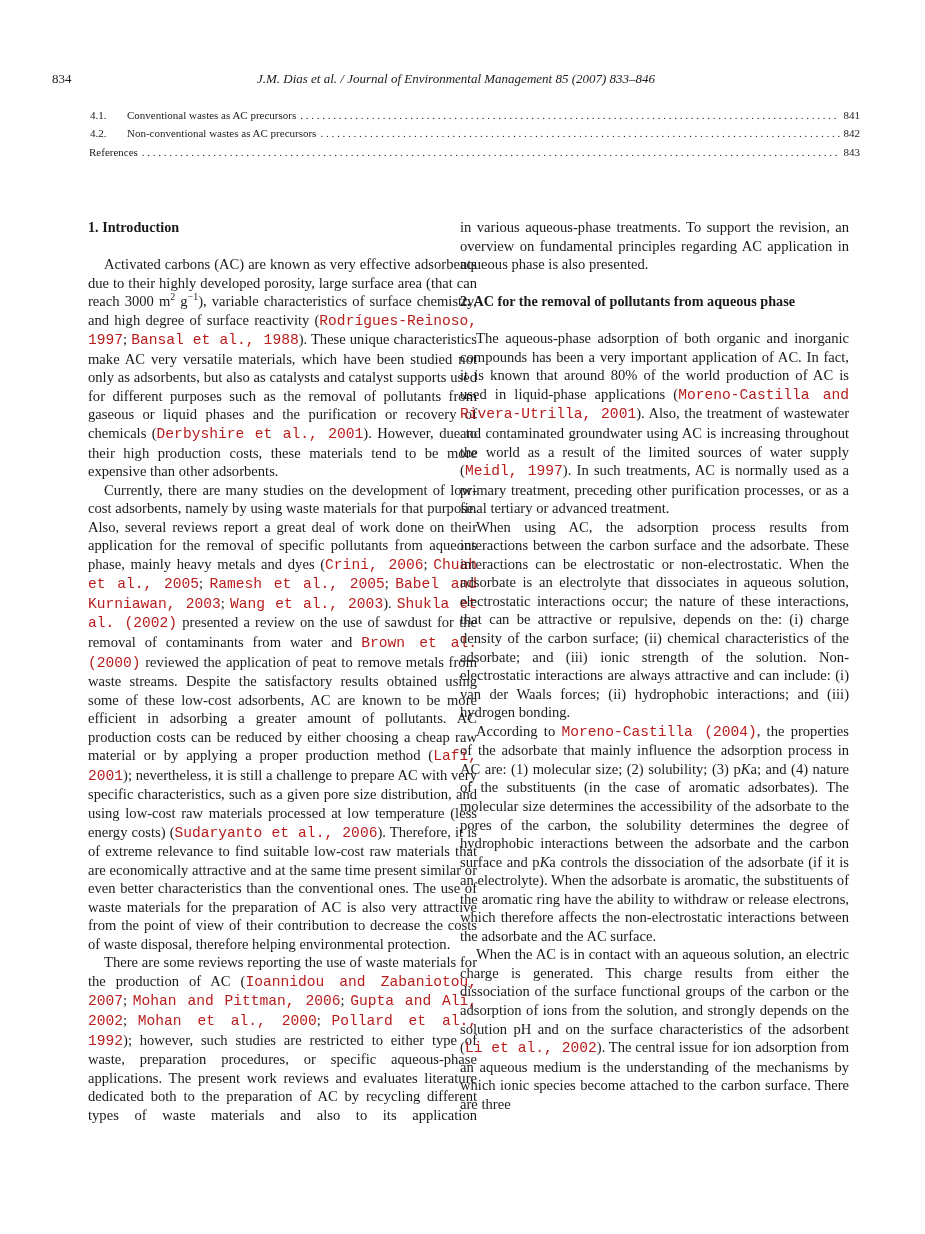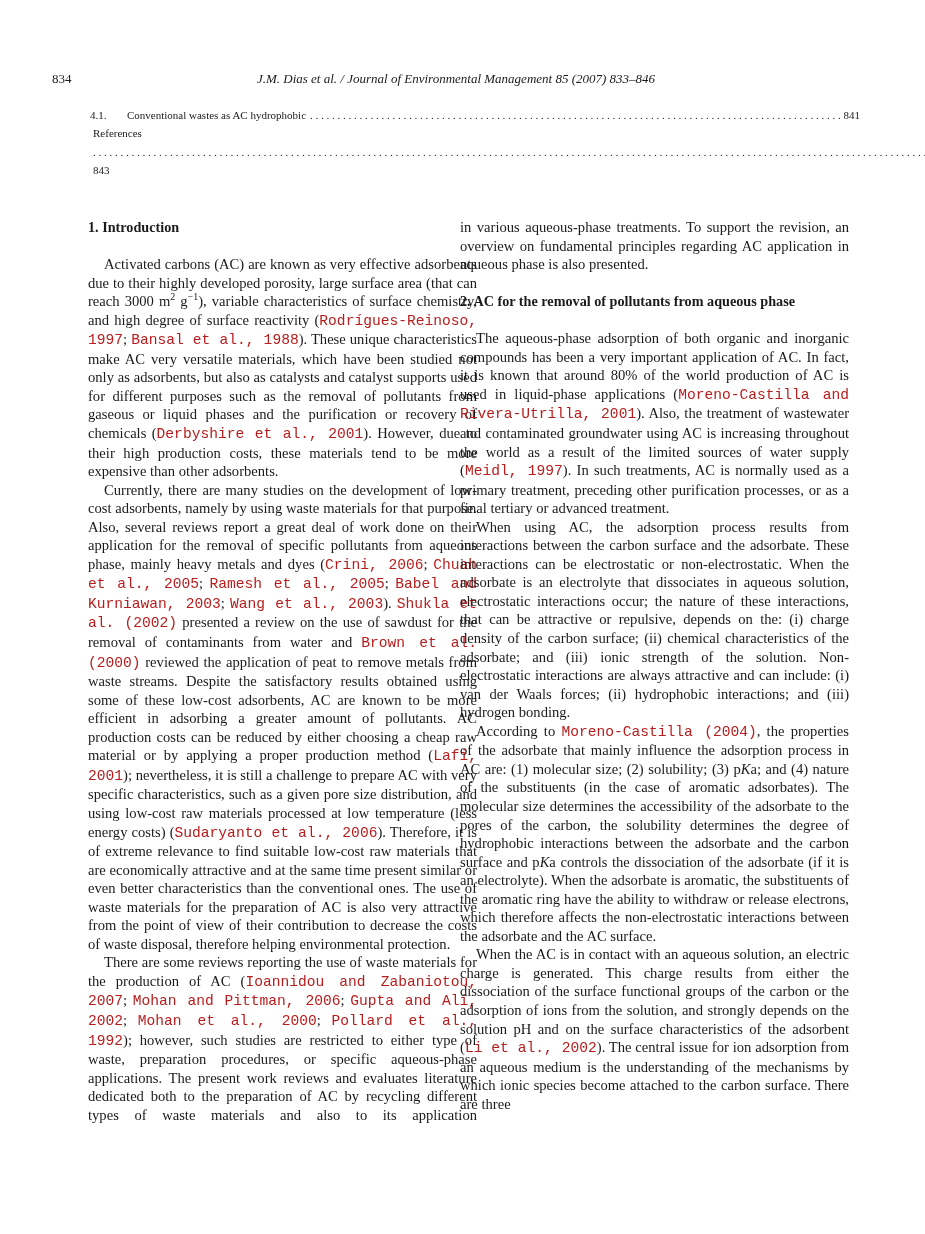--- a/index.html
+++ b/index.html
@@ -34,7 +34,7 @@
 <div class="toc">
   <div class="toc-row">
     <span class="num">4.1.</span>
-    <span>Conventional wastes as AC hydrophobic</span>
+    <span>Conventional wastes as AC precursors</span>
     <span class="dots"></span>
     <span>841</span>
   </div>

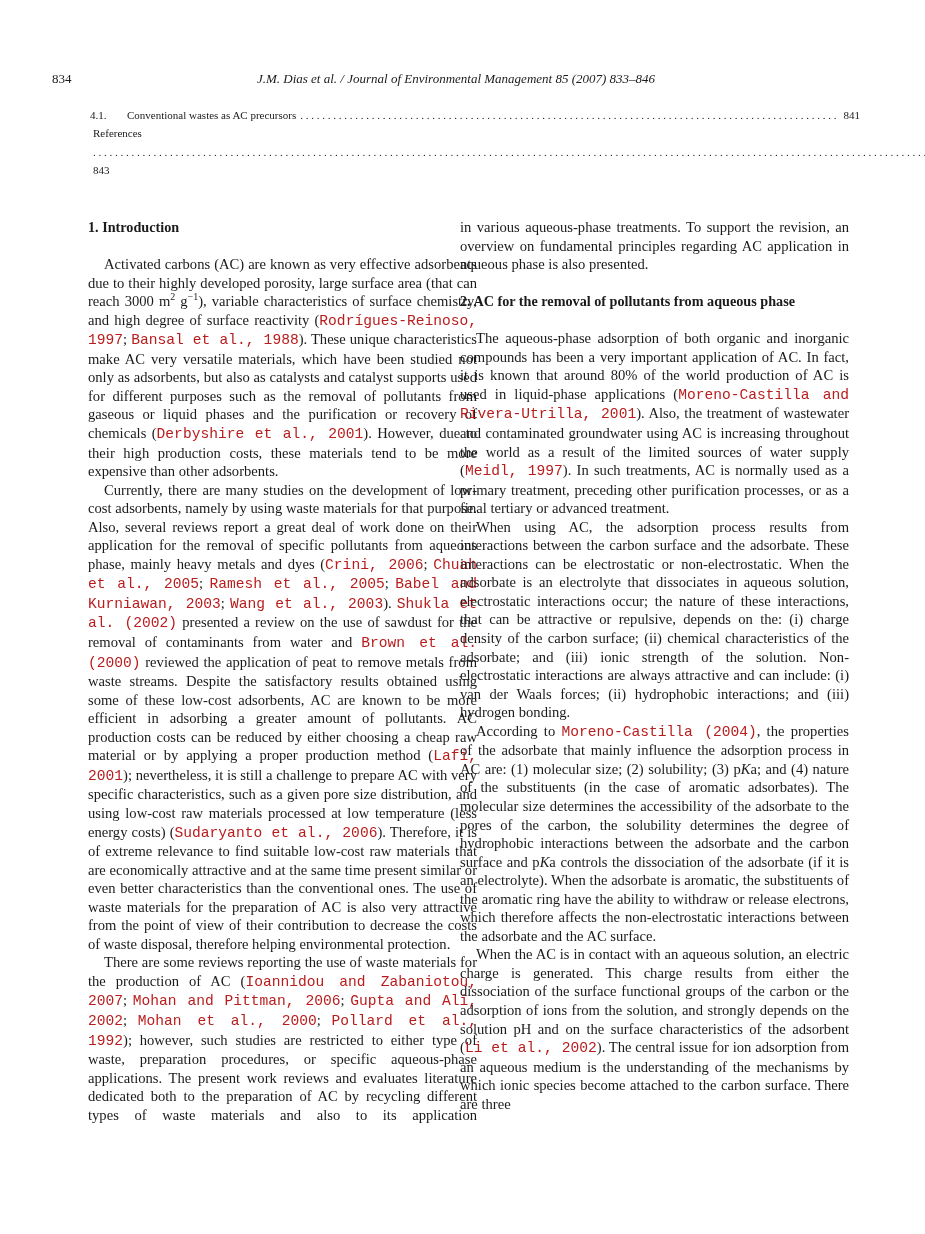--- a/index.html
+++ b/index.html
@@ -38,6 +38,12 @@
     <span class="dots"></span>
     <span>841</span>
   </div>
+  <div class="toc-row">
+    <span class="num">4.2.</span>
+    <span>Non-conventional wastes as AC precursors</span>
+    <span class="dots"></span>
+    <span>842</span>
+  </div>
   <div class="toc-row ref">
     <span>References</span>
     <span class="dots"></span>

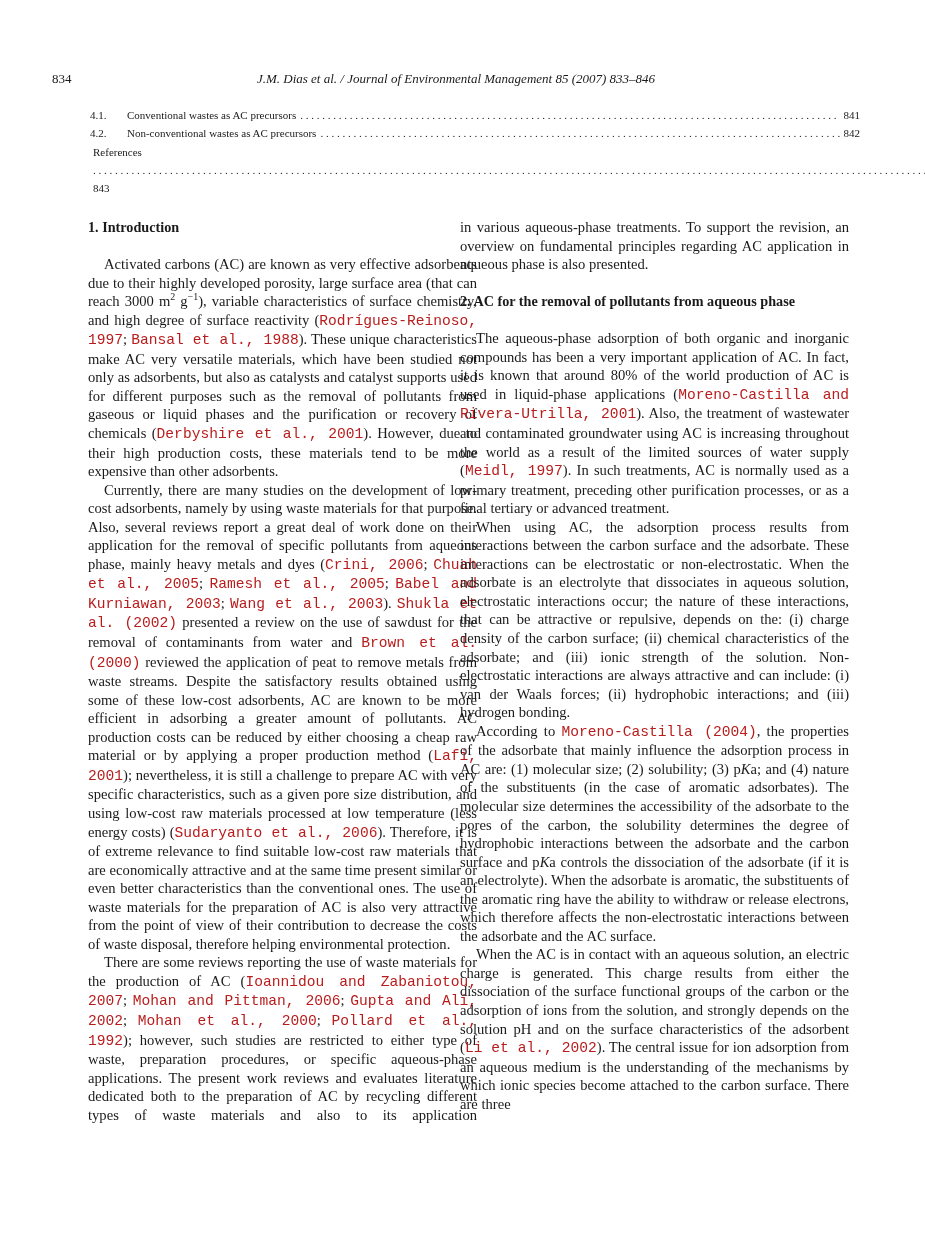--- a/index.html
+++ b/index.html
@@ -13,7 +13,7 @@
   .toc-row .num { width: 37px; }
   .toc-row .dots { flex: 1; overflow: hidden; margin: 0 4px; letter-spacing: 2px; }
   .toc-row .dots::before { content: ". . . . . . . . . . . . . . . . . . . . . . . . . . . . . . . . . . . . . . . . . . . . . . . . . . . . . . . . . . . . . . . . . . . . . . . . . . . . . . . . . . . . . . . . . . . . . . . . . . . . . . . . . . . . . . . . . . . . . . . . . . . . . . . . . . . . . . . . . . . . . . . . . . . . . . . . . . . . . . . . . . . . . . . . . . . . . . . ."; letter-spacing: 0; }
-  .toc-row.ref { margin-left: -1px; flex-direction: column; }
+  .toc-row.ref { margin-left: -1px; }
   .col { position: absolute; top: 218px; width: 389px; font-size: 14.6px; line-height: 18.55px; text-align: justify; }
   .col.left { left: 52px; margin-left: 36px; }
   .col.right { left: 460px; top: 218px; }

